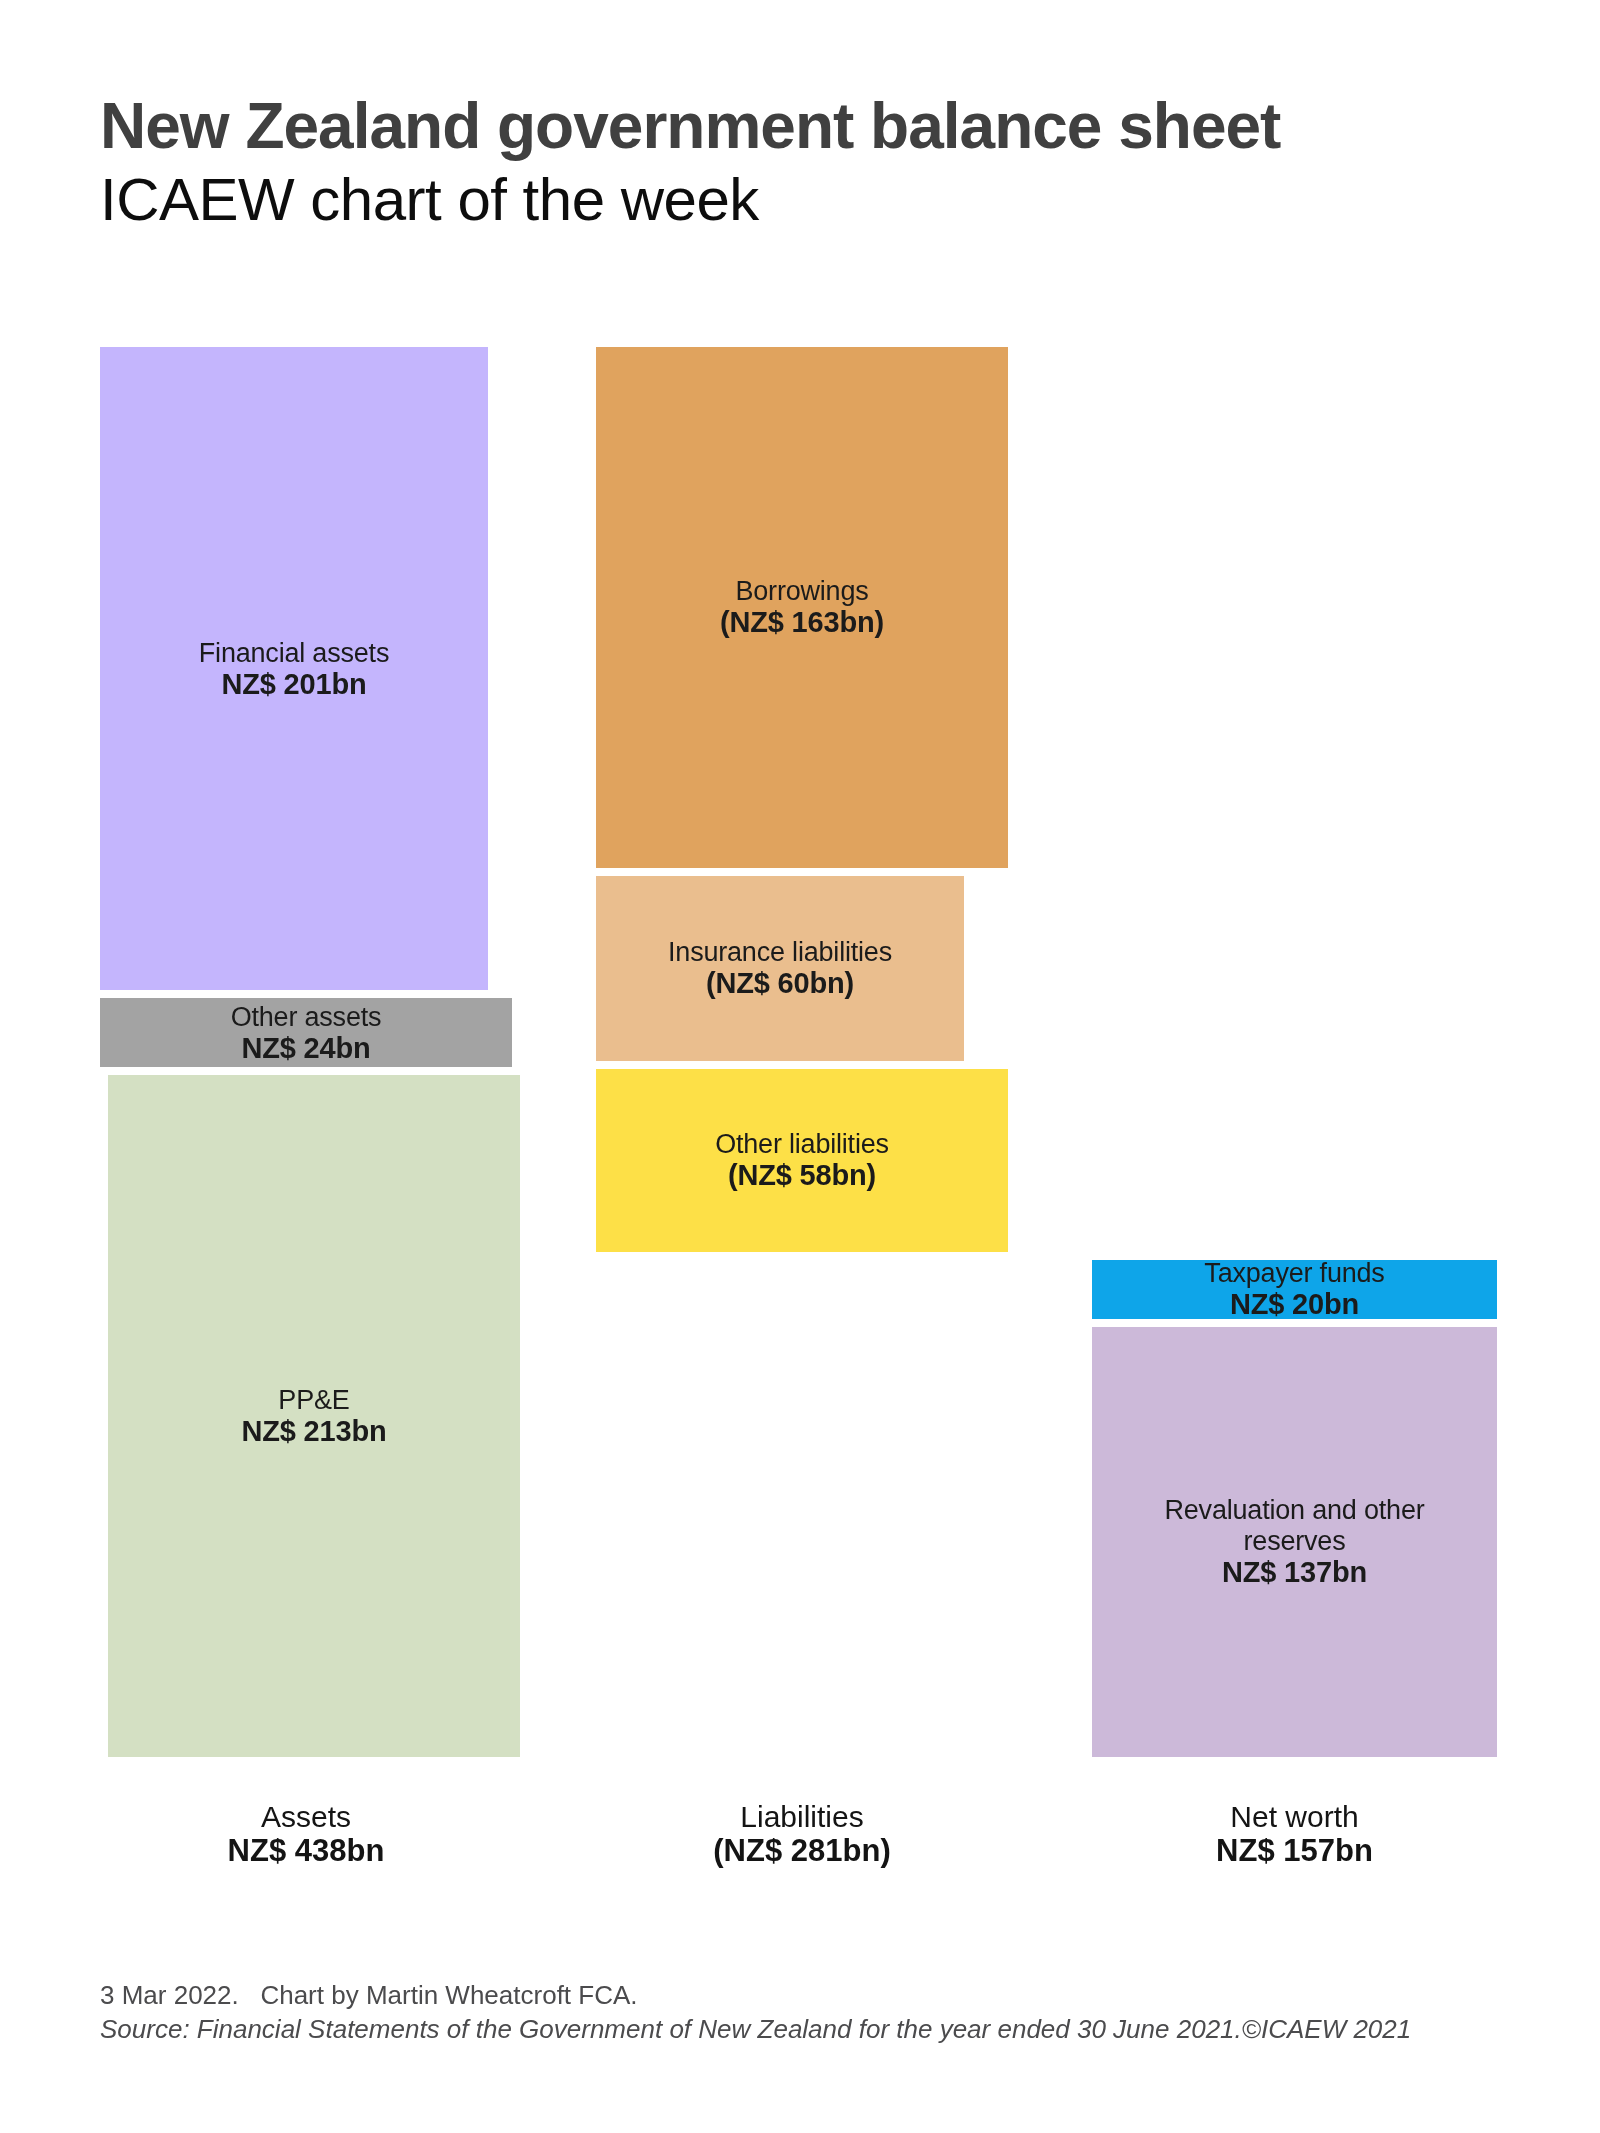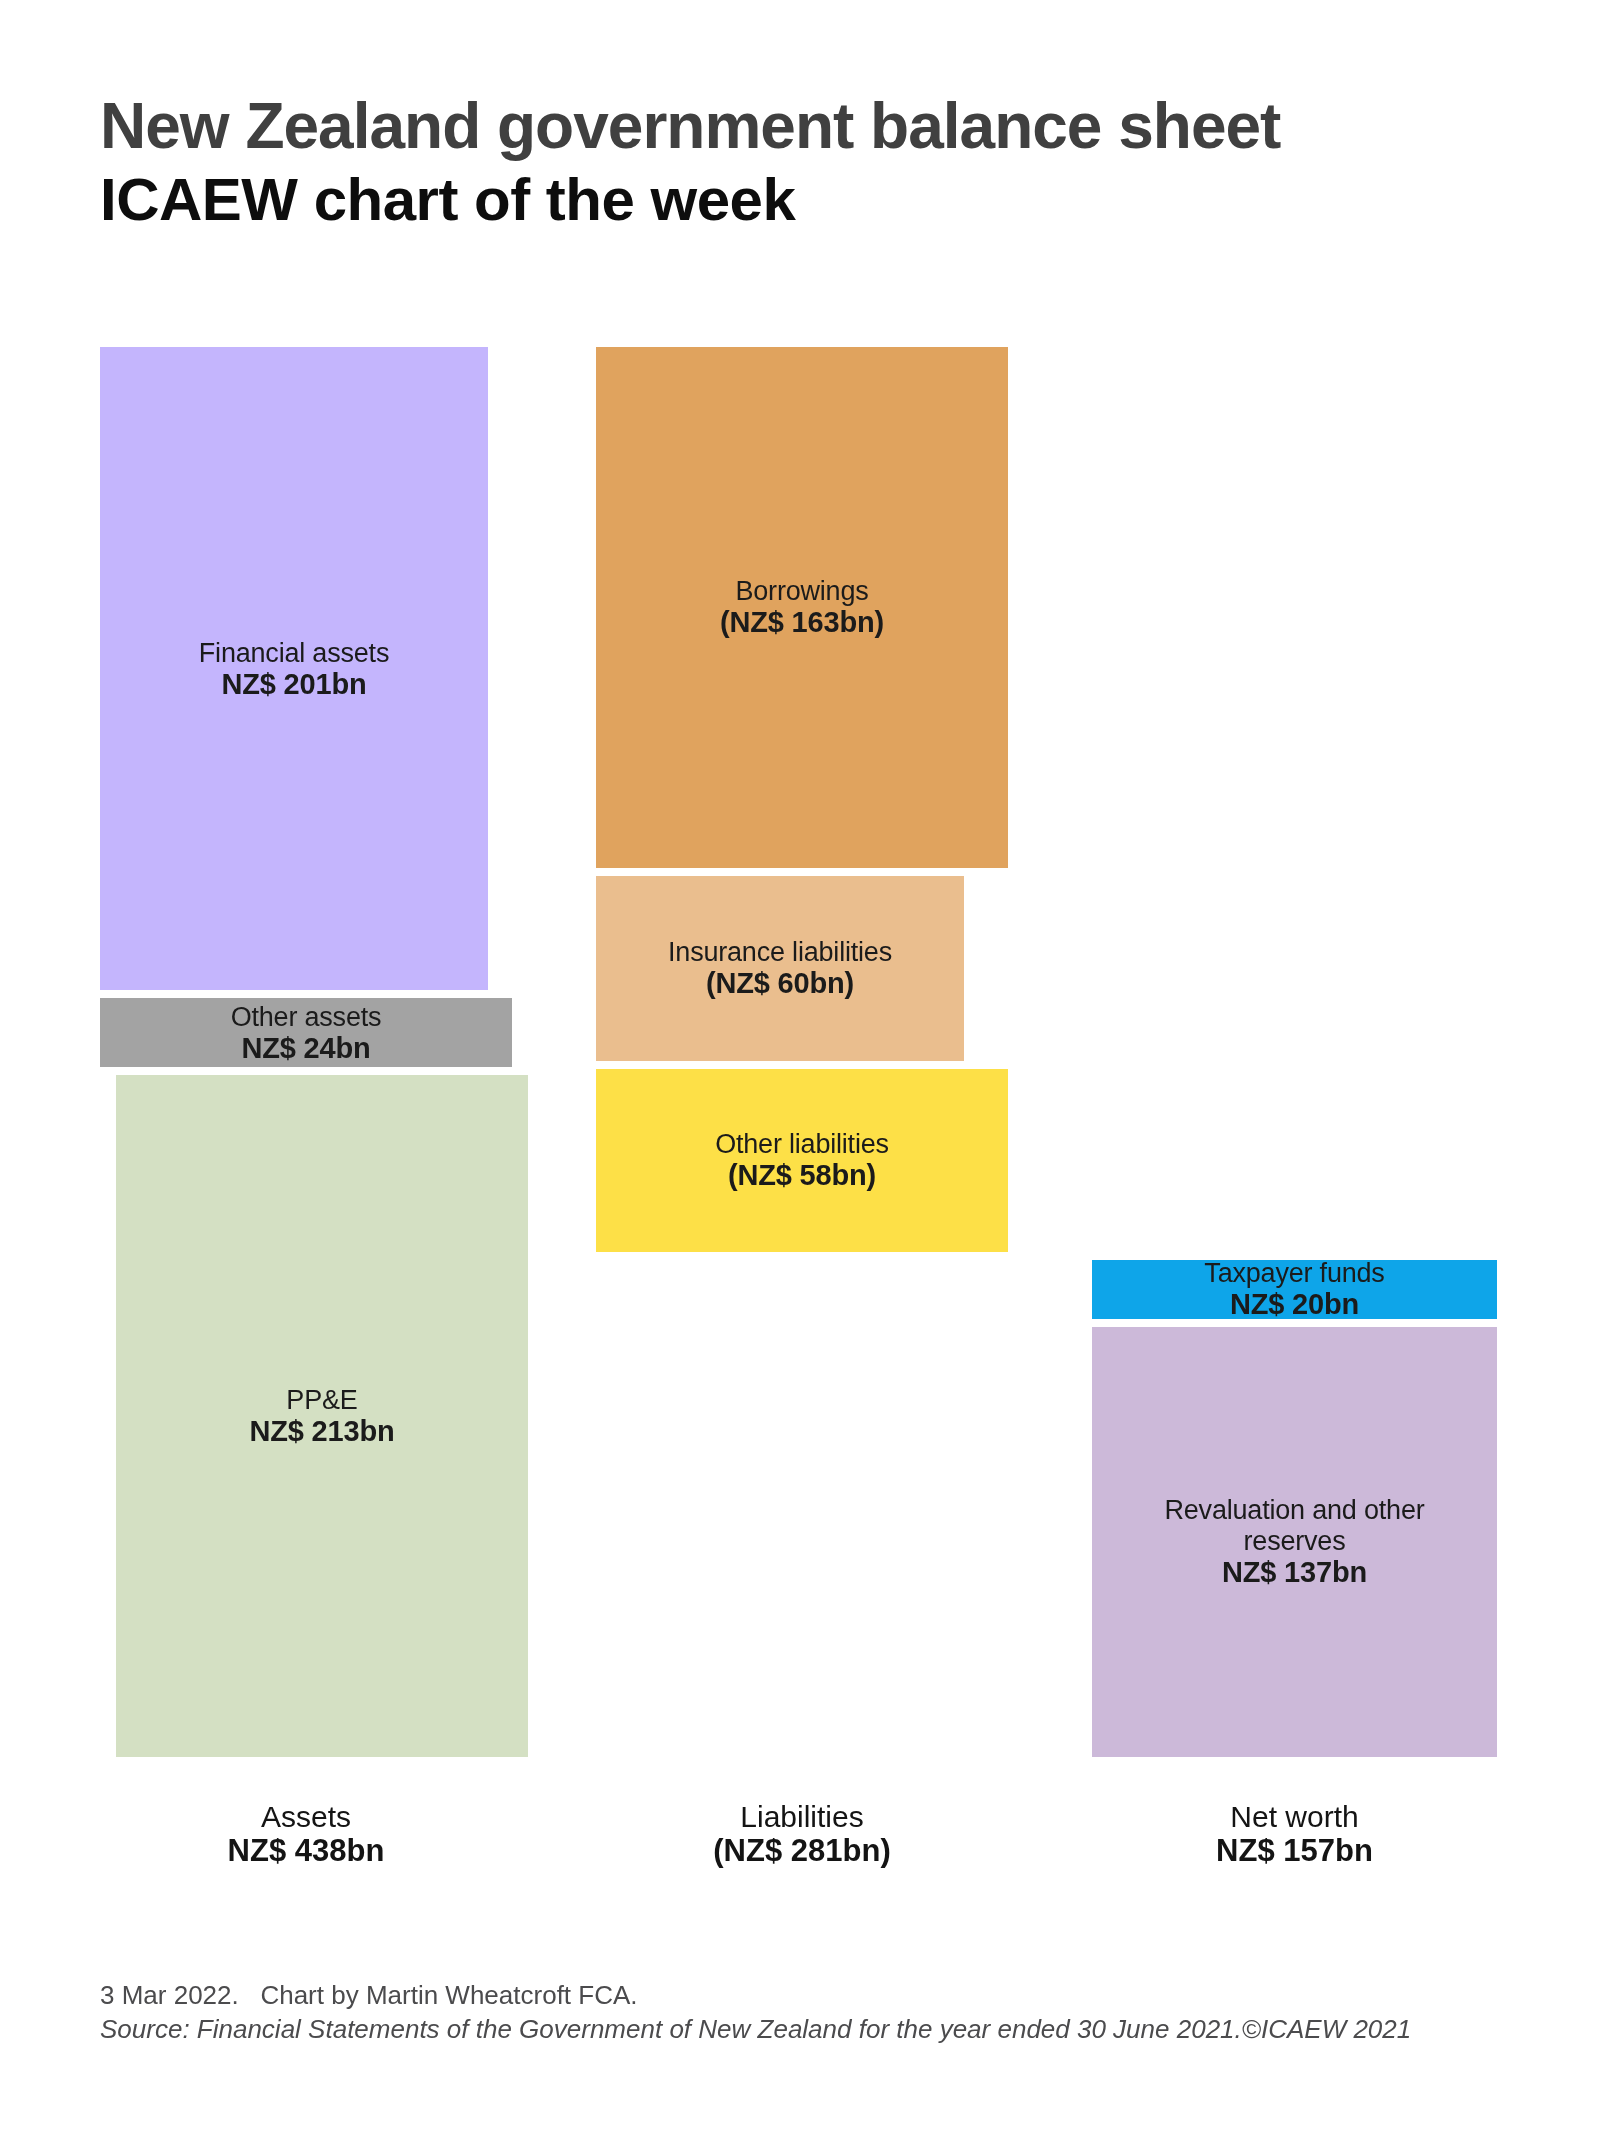--- a/index.html
+++ b/index.html
@@ -31,7 +31,7 @@
   }
   .subtitle {
     font-size: 60px;
-    font-weight: 700;
+    font-weight: 400;
     letter-spacing: -0.5px;
     line-height: 72px;
     color: #0d0d0d;

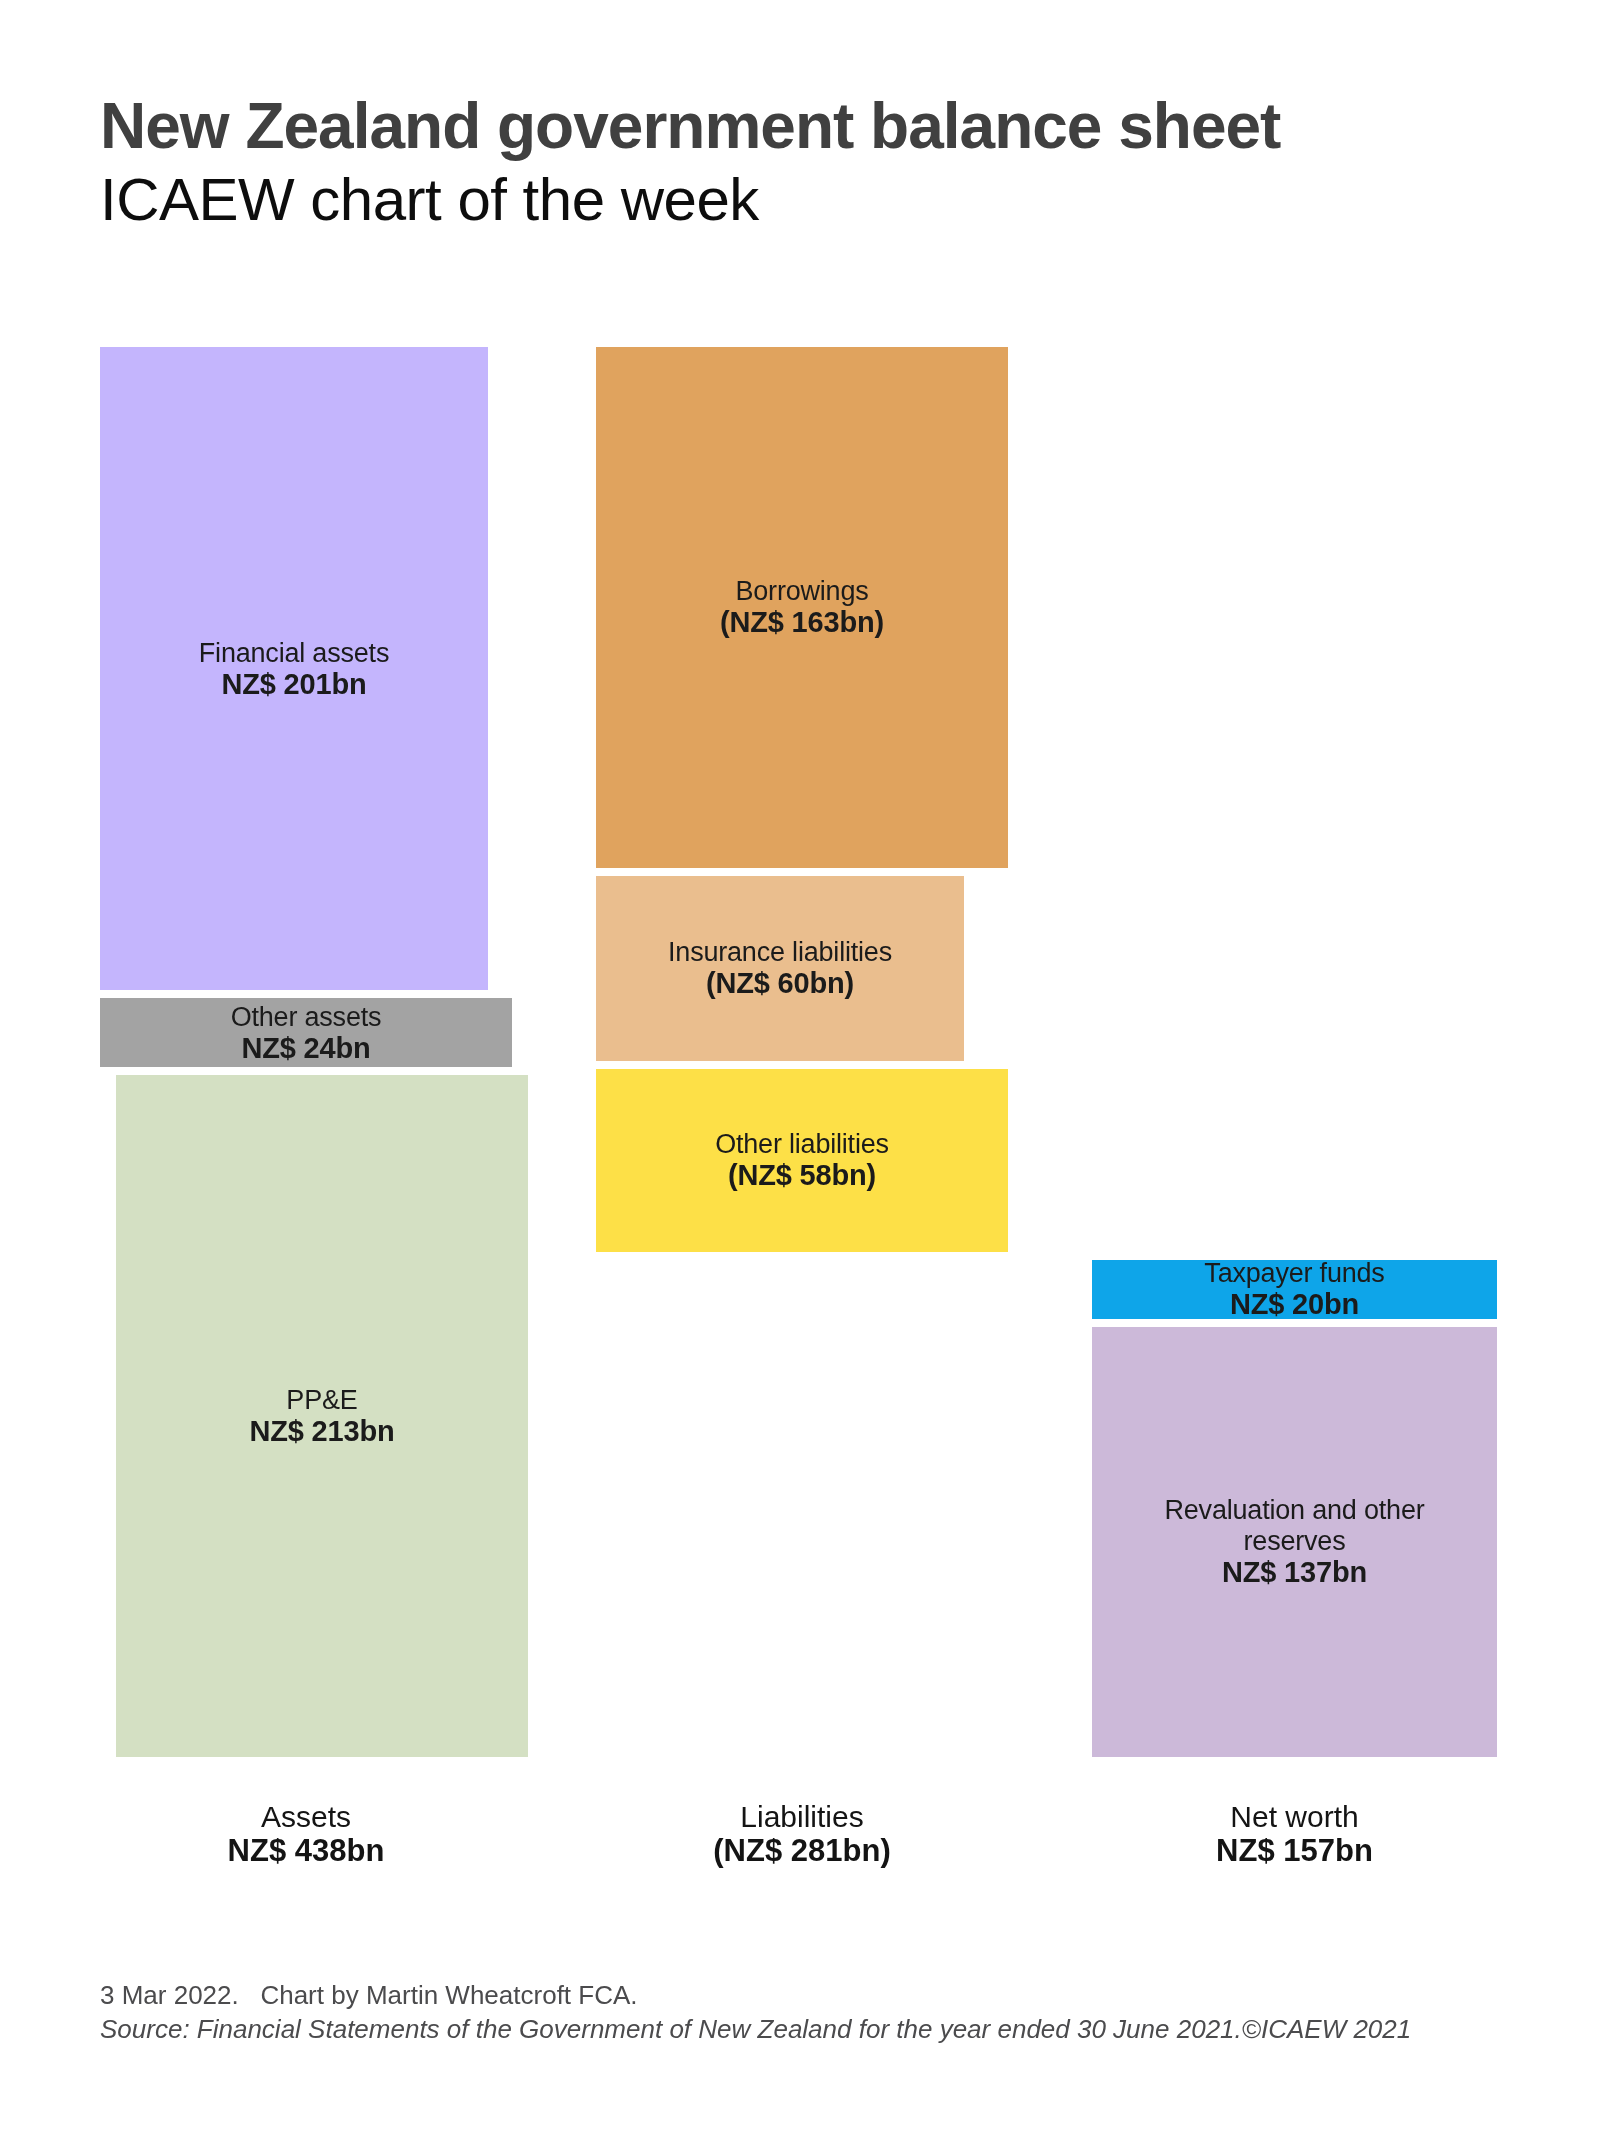--- a/index.html
+++ b/index.html
@@ -111,7 +111,7 @@
           <div class="seg-value">NZ$ 24bn</div>
         </div>
       </div>
-      <div class="bar-segment" style="left: 116px; width: 412px; top: 1075.32px; height: 681.685px; background: rgb(212, 224, 195);">
+      <div class="bar-segment" style="left: 108px; width: 412px; top: 1075.32px; height: 681.685px; background: rgb(212, 224, 195);">
         <div class="seg-label">
           <div class="seg-name">PP&amp;E</div>
           <div class="seg-value">NZ$ 213bn</div>

